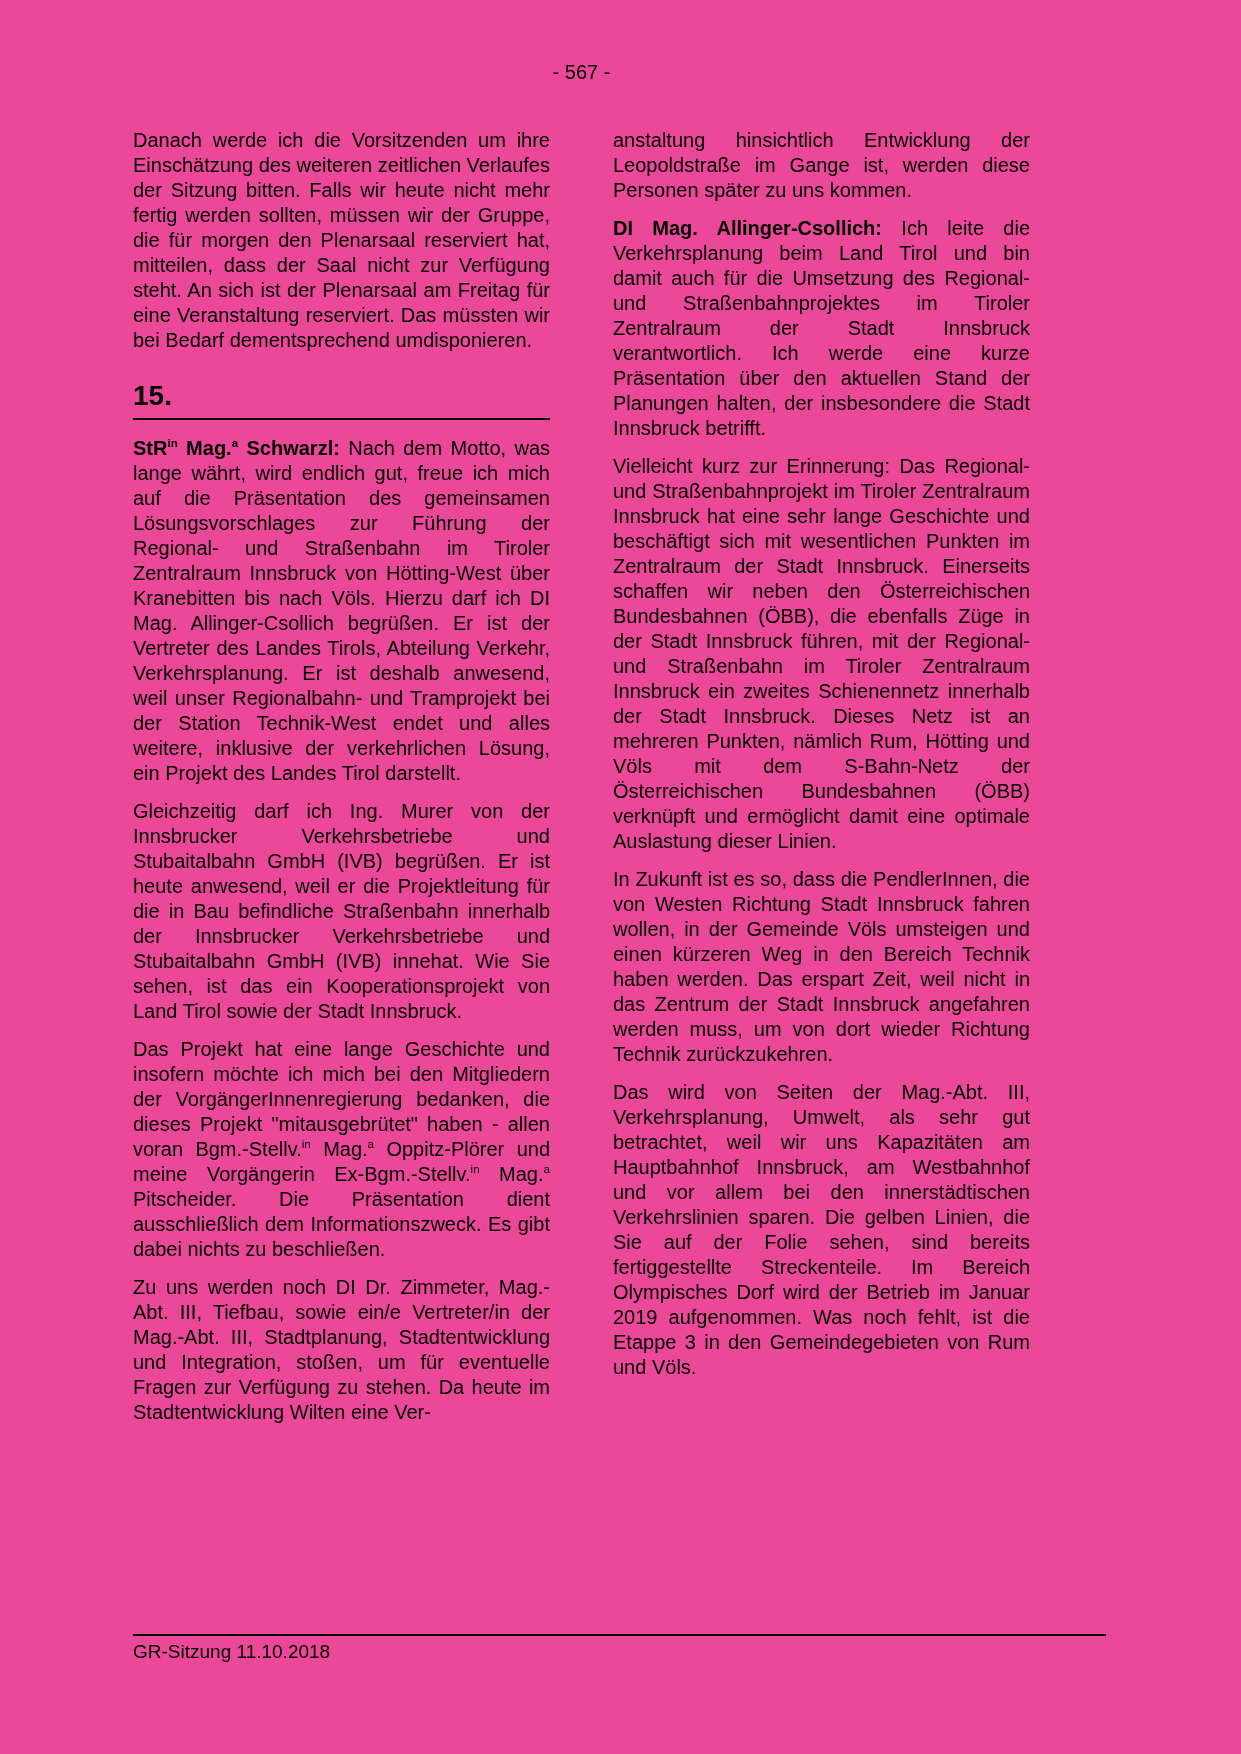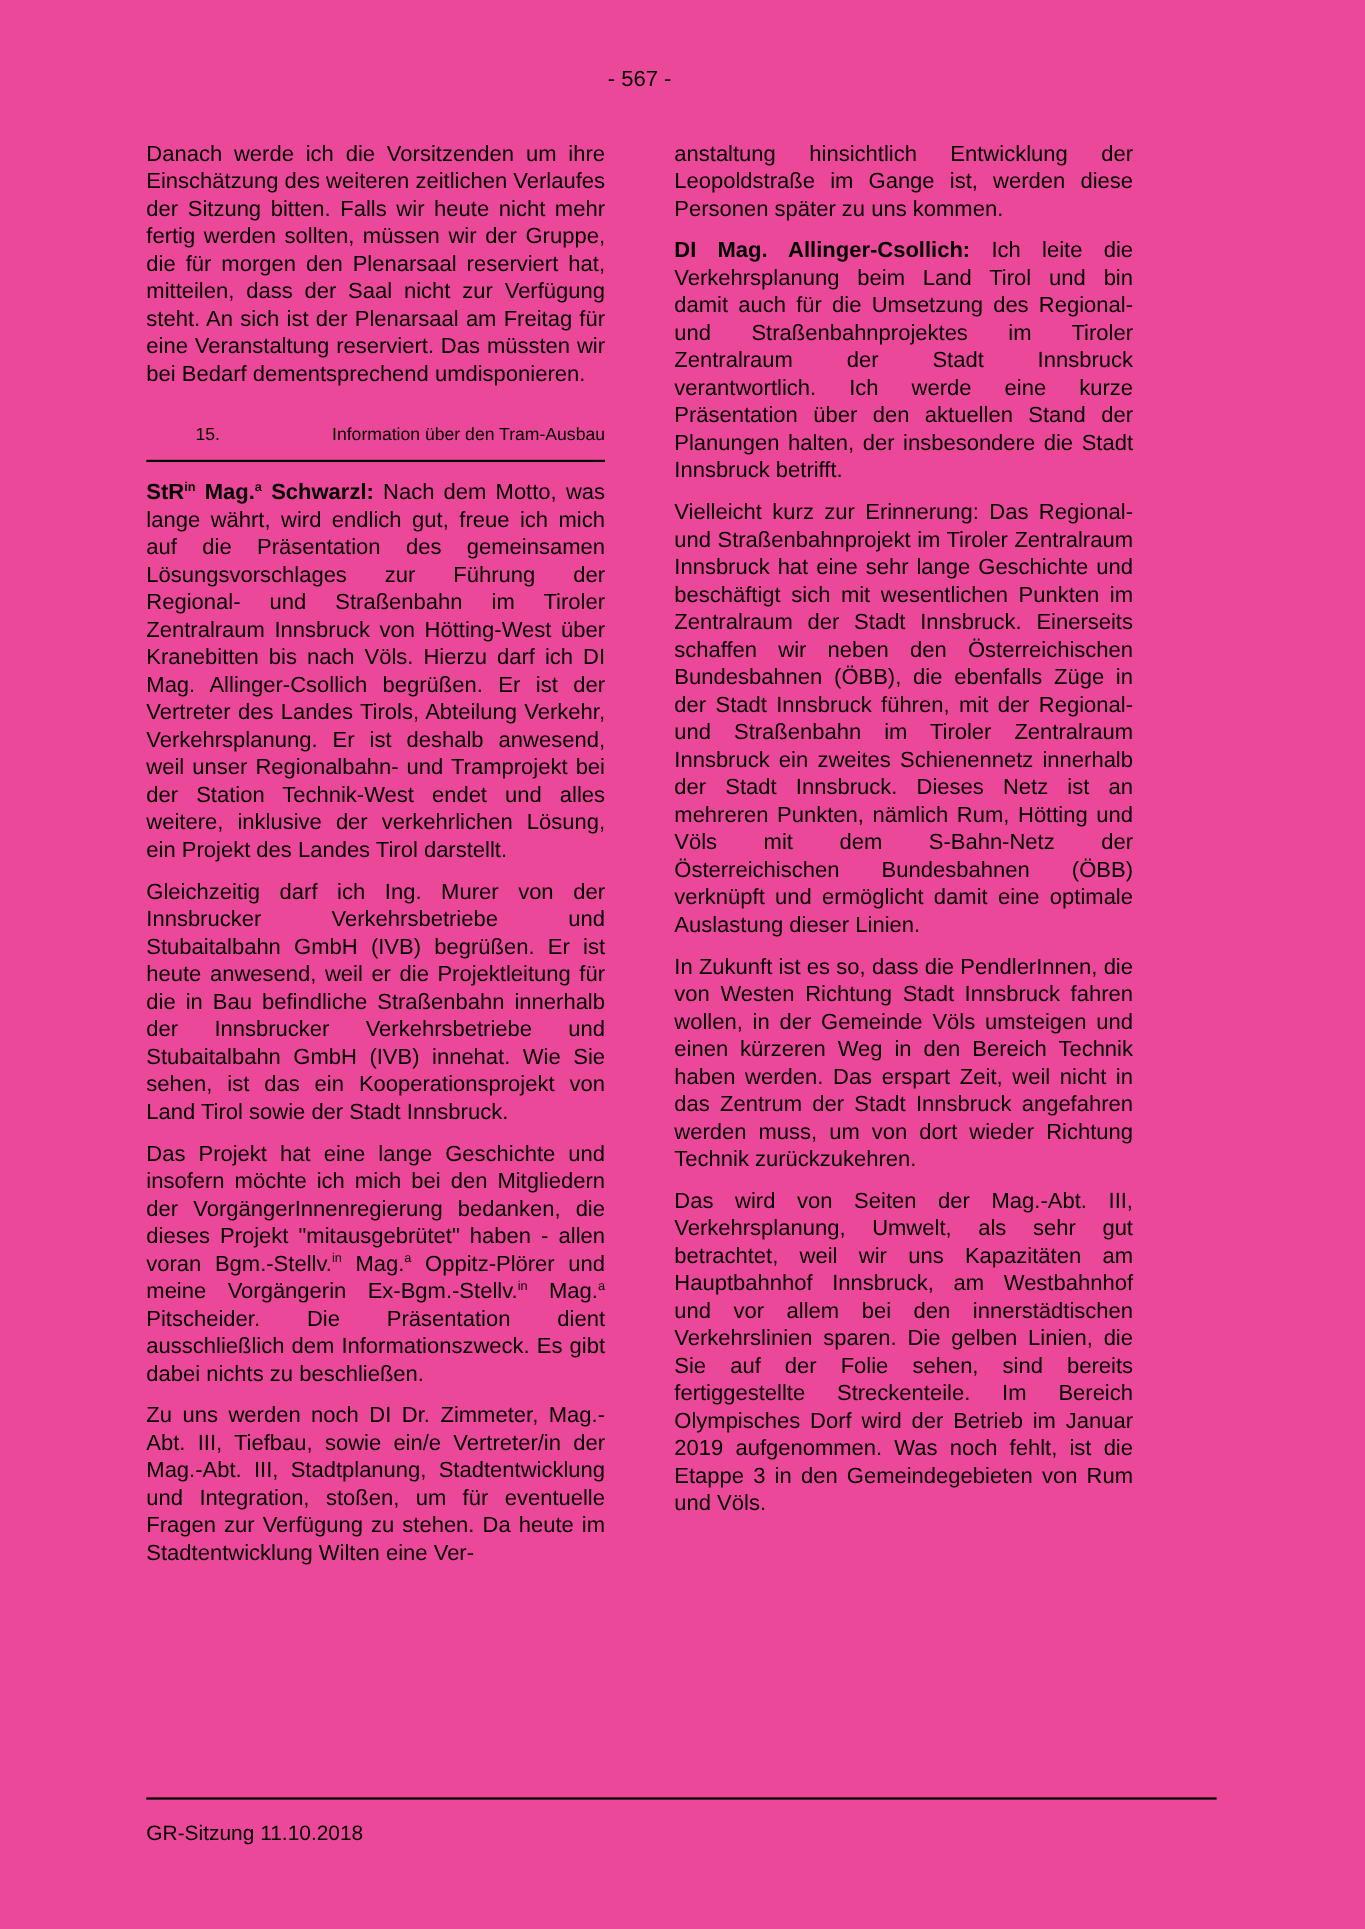--- a/index.html
+++ b/index.html
@@ -52,13 +52,12 @@
   }
   .heading-block {
     display: flex;
-    font-weight: normal;
-    font-size: 16px;
+    font-weight: bold;
+    font-size: 28px;
     line-height: 25px;
     border-bottom: 2px solid #000000;
     padding-bottom: 10px;
     margin: 30px 0 16px 0;
-    text-align: right;
   }
   .heading-num { flex: 0 0 67px; }
   .heading-title { flex: 1 1 auto; }

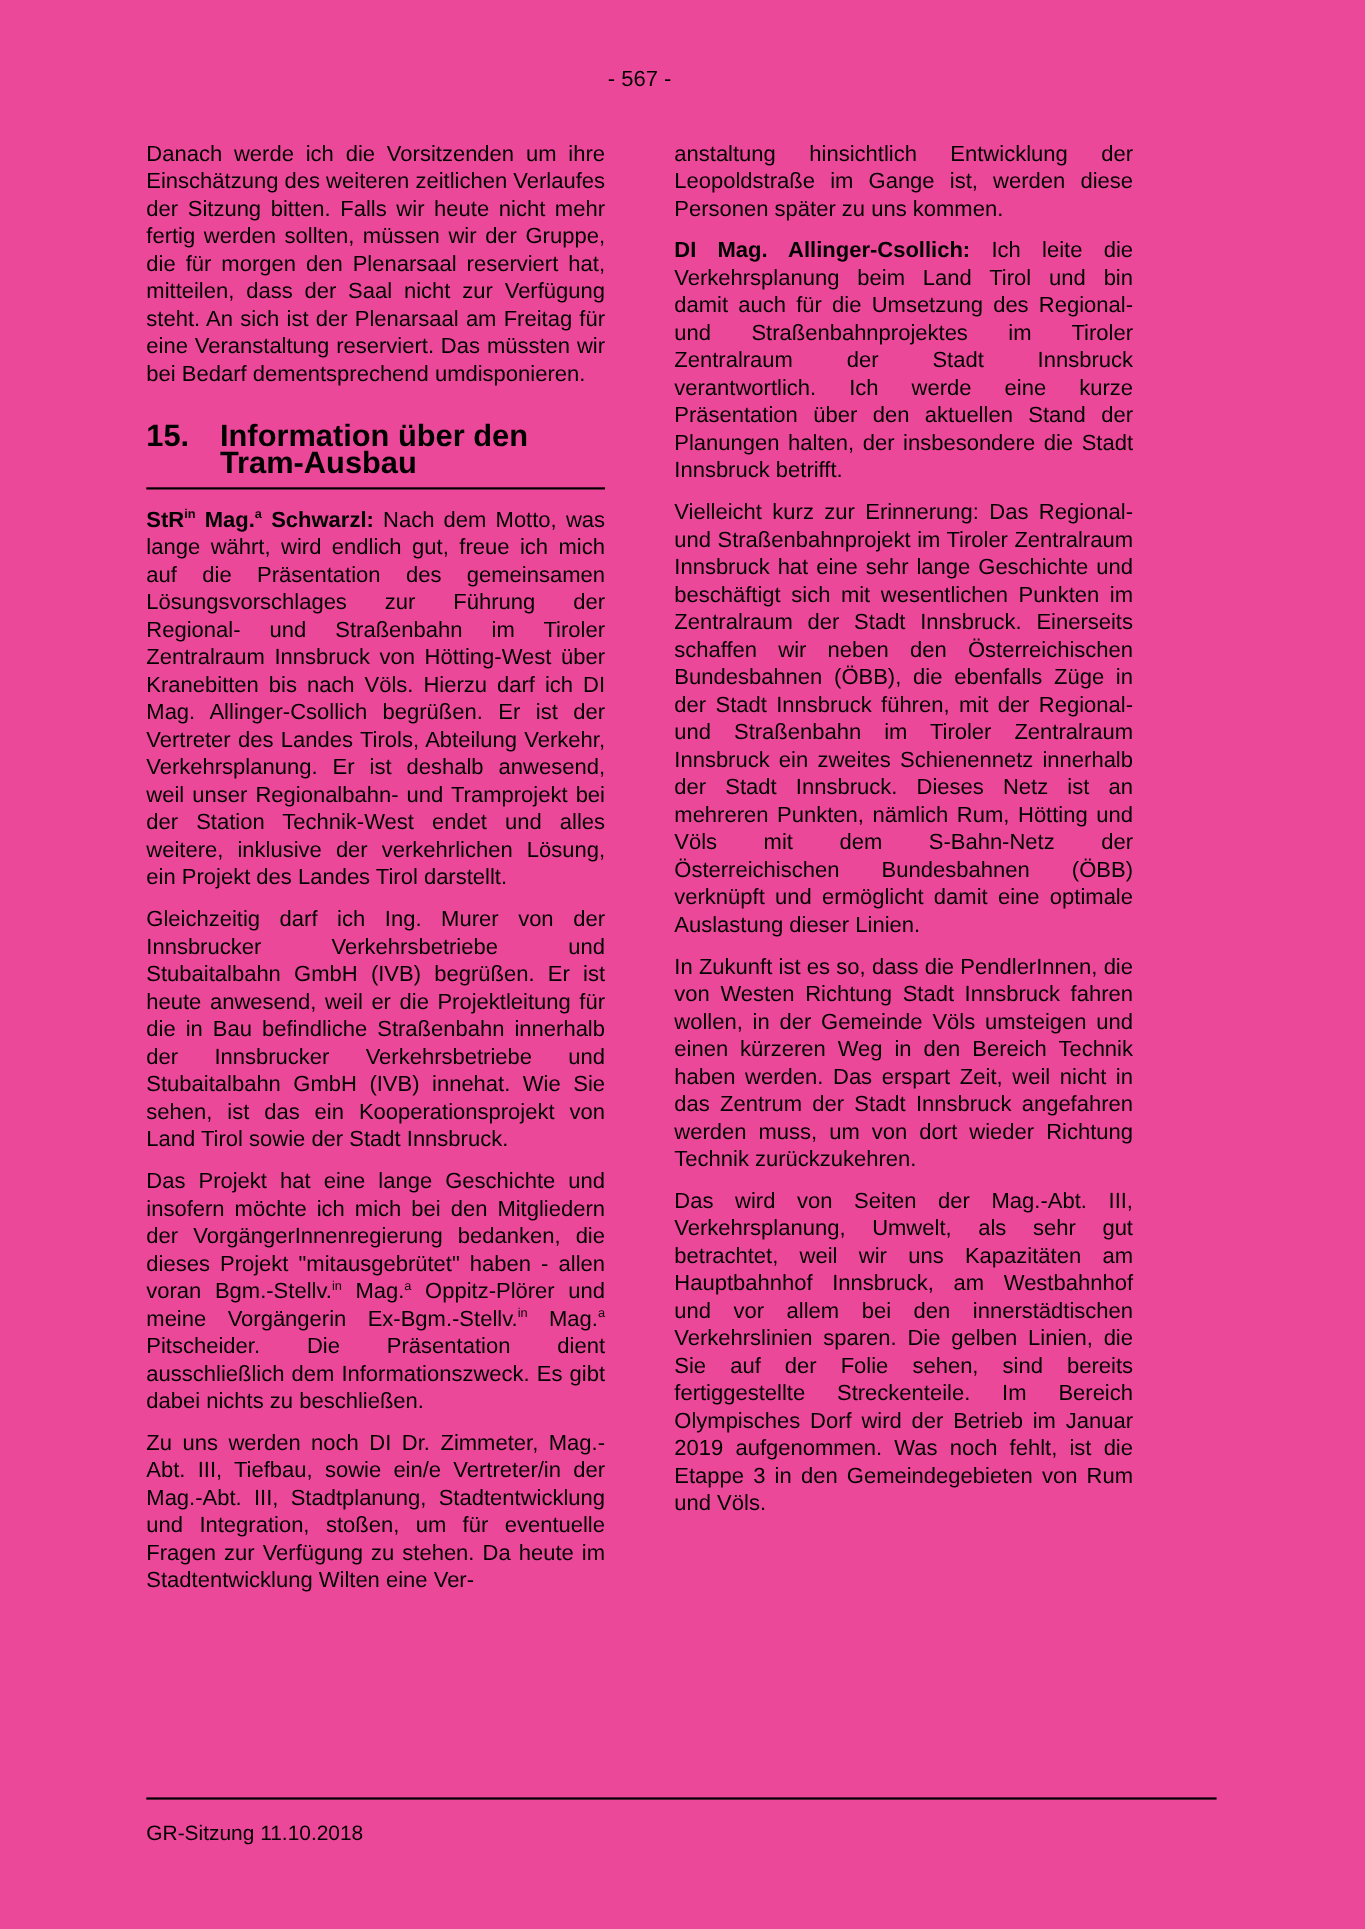--- a/index.html
+++ b/index.html
@@ -86,7 +86,6 @@
         <p class="para"><span>Danach werde ich die Vorsitzenden um ihre Einschätzung des weiteren zeitlichen Verlaufes der Sitzung bitten. Falls wir heute nicht mehr fertig werden sollten, müssen wir der Gruppe, die für morgen den Plenarsaal reserviert hat, mitteilen, dass der Saal nicht zur Verfügung steht. An sich ist der Plenarsaal am Freitag für eine Veranstaltung reserviert. Das müssten wir bei Bedarf dementsprechend umdisponieren.</span></p>
         <div class="heading-block">
           <span class="heading-num">15.</span>
-          <span class="heading-title">Information über den Tram-Ausbau</span>
         </div>
         <p class="para"><span class="bold">StR</span><sup class="seg-sup bold">in</sup><span class="bold"> Mag.</span><sup class="seg-sup bold">a</sup><span class="bold"> Schwarzl:</span><span> Nach dem Motto, was lange währt, wird endlich gut, freue ich mich auf die Präsentation des gemeinsamen Lösungsvorschlages zur Führung der Regional- und Straßenbahn im Tiroler Zentralraum Innsbruck von Hötting-West über Kranebitten bis nach Völs. Hierzu darf ich DI Mag. Allinger-Csollich begrüßen. Er ist der Vertreter des Landes Tirols, Abteilung Verkehr, Verkehrsplanung. Er ist deshalb anwesend, weil unser Regionalbahn- und Tramprojekt bei der Station Technik-West endet und alles weitere, inklusive der verkehrlichen Lösung, ein Projekt des Landes Tirol darstellt.</span></p>
         <p class="para"><span>Gleichzeitig darf ich Ing. Murer von der Innsbrucker Verkehrsbetriebe und Stubaitalbahn GmbH (IVB) begrüßen. Er ist heute anwesend, weil er die Projektleitung für die in Bau befindliche Straßenbahn innerhalb der Innsbrucker Verkehrsbetriebe und Stubaitalbahn GmbH (IVB) innehat. Wie Sie sehen, ist das ein Kooperationsprojekt von Land Tirol sowie der Stadt Innsbruck.</span></p>

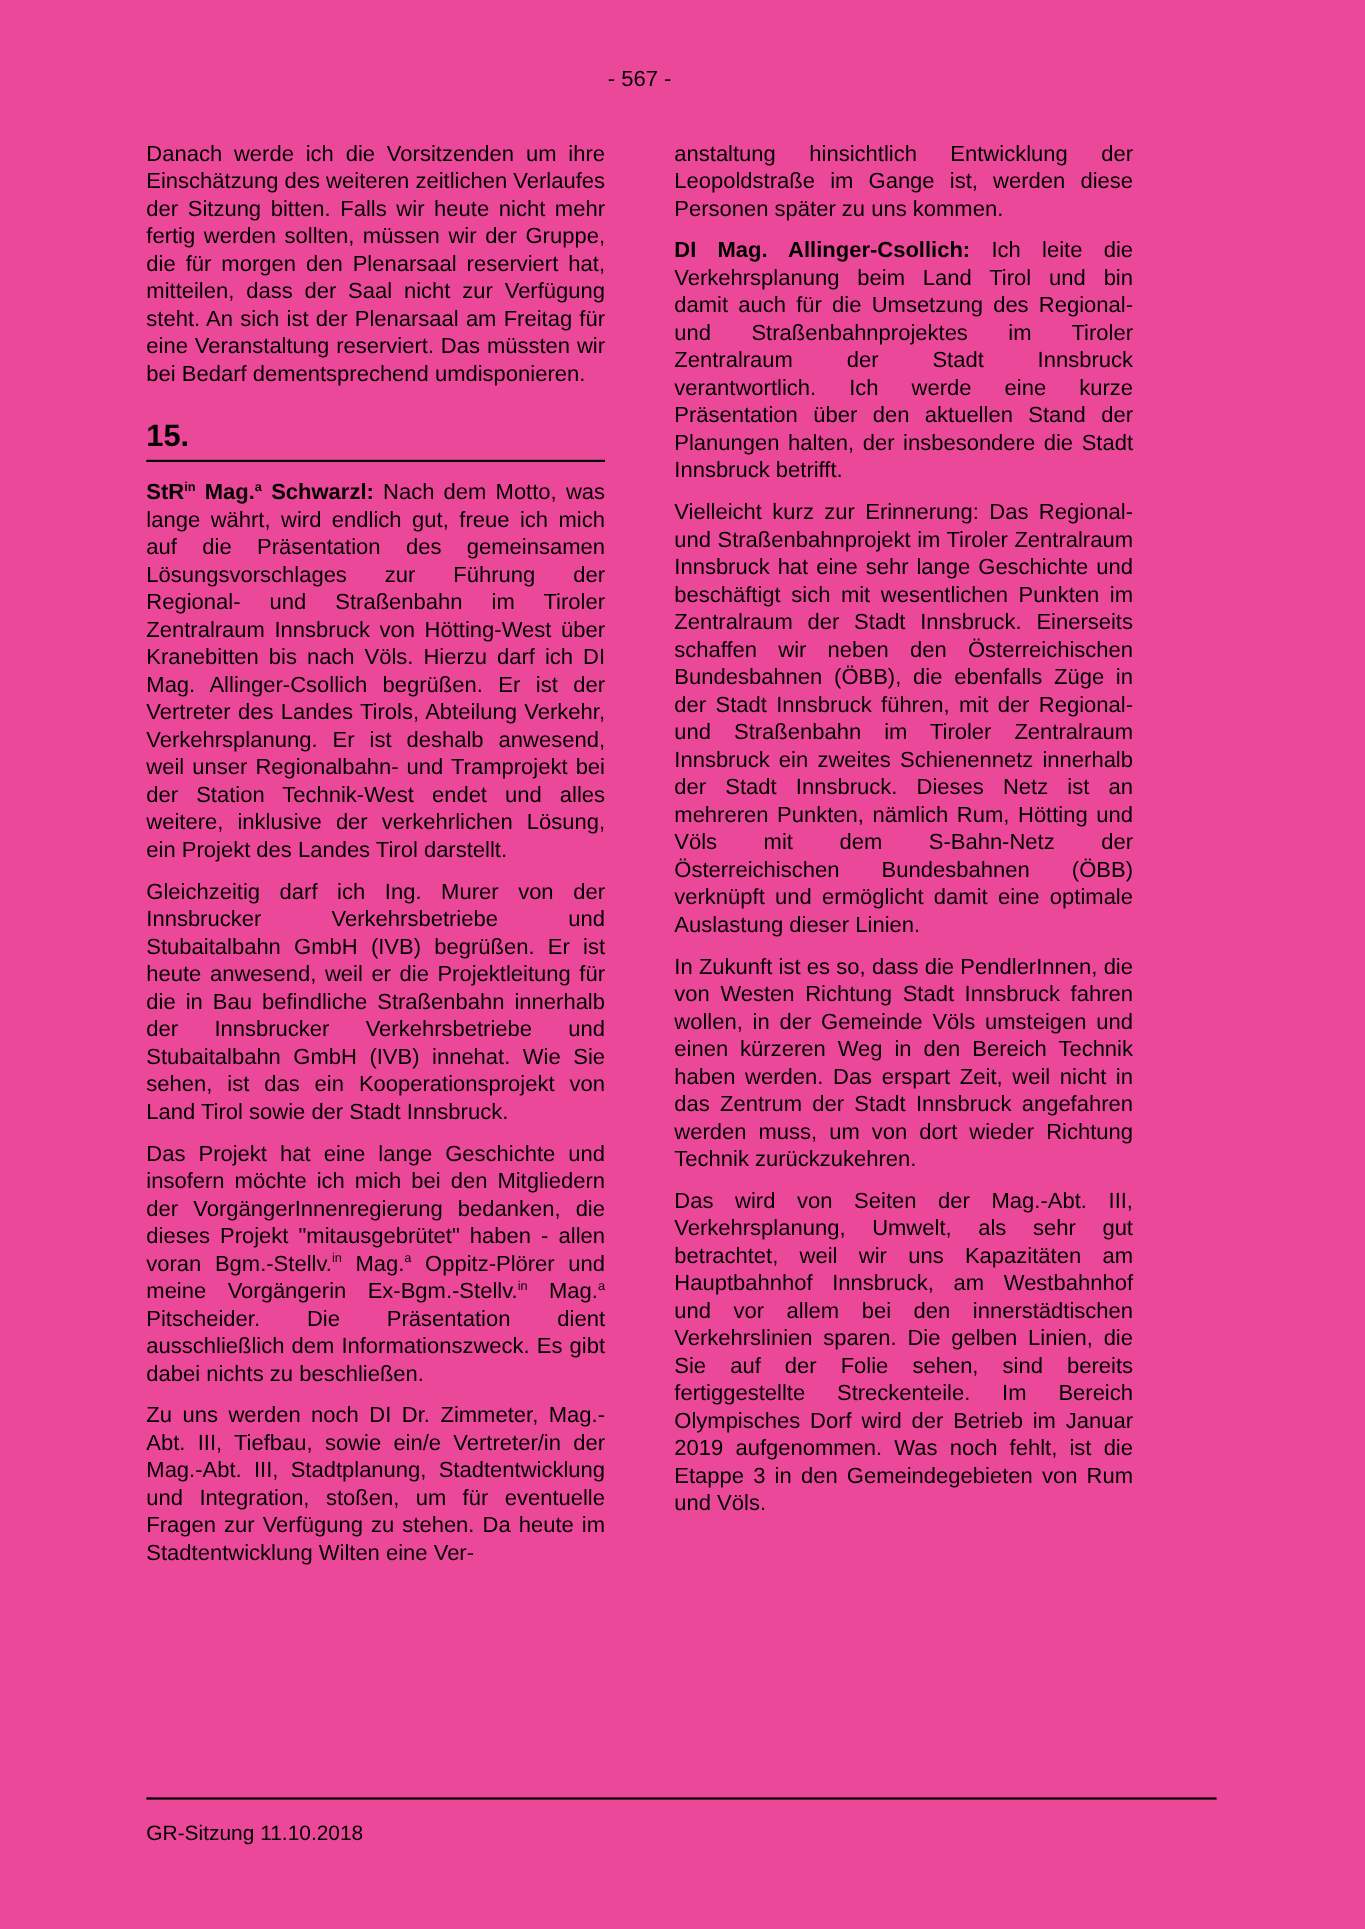--- a/index.html
+++ b/index.html
@@ -67,7 +67,7 @@
     top: 1634px;
     width: 973px;
     border-top: 2px solid #000000;
-    padding-top: 20px;
+    padding-top: 4px;
   }
   .footer-text {
     font-size: 19px;

